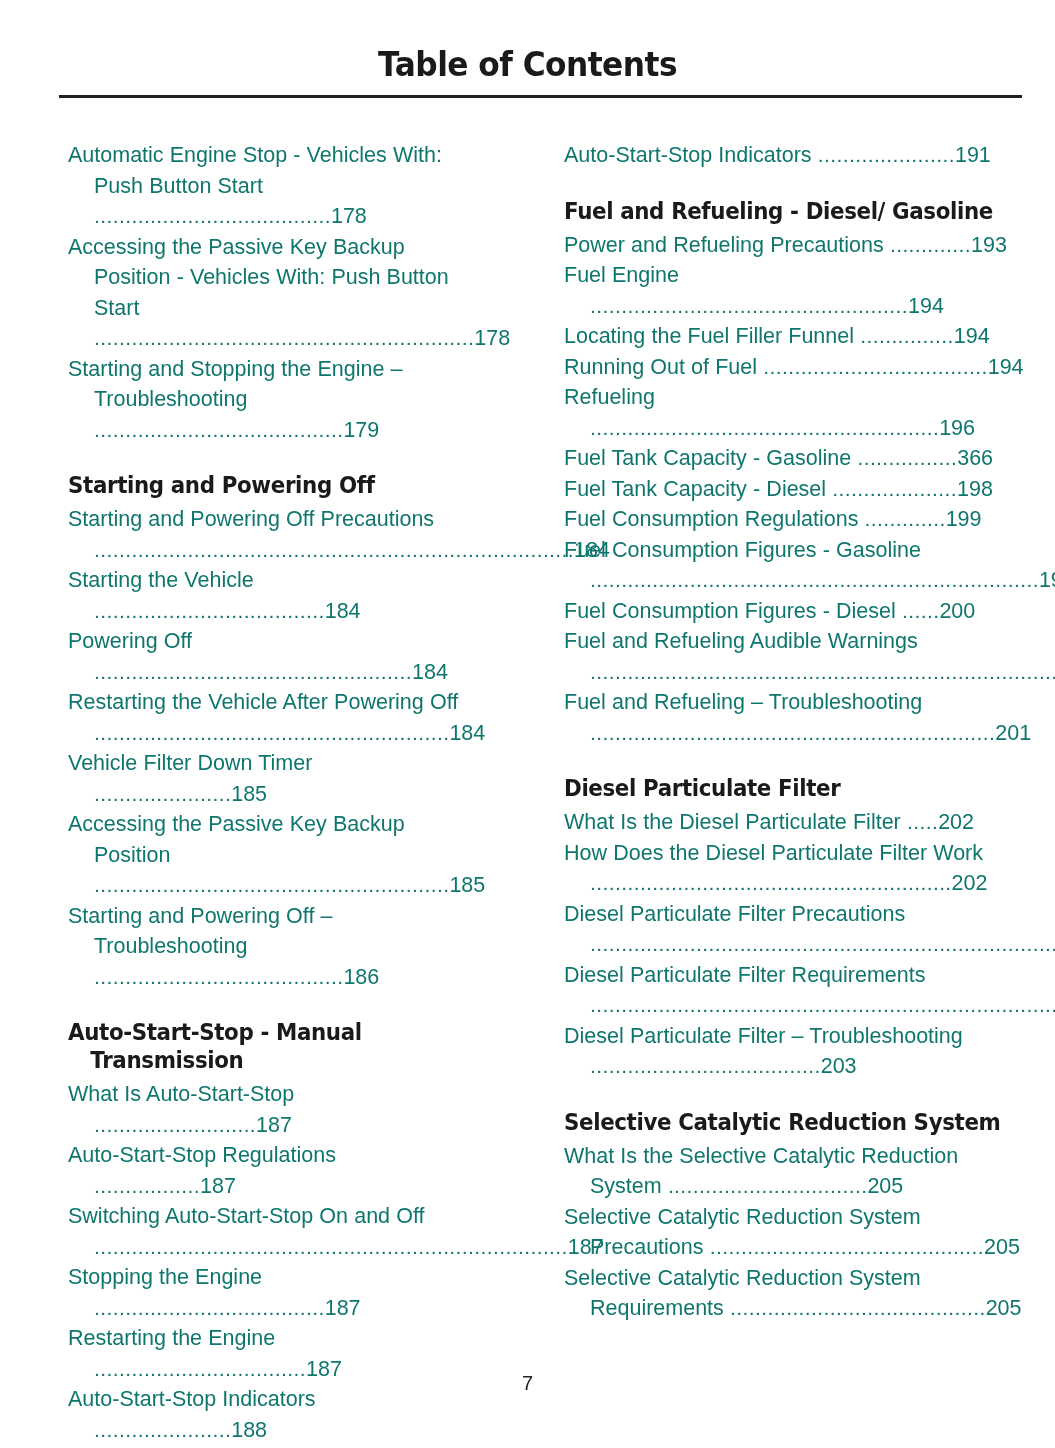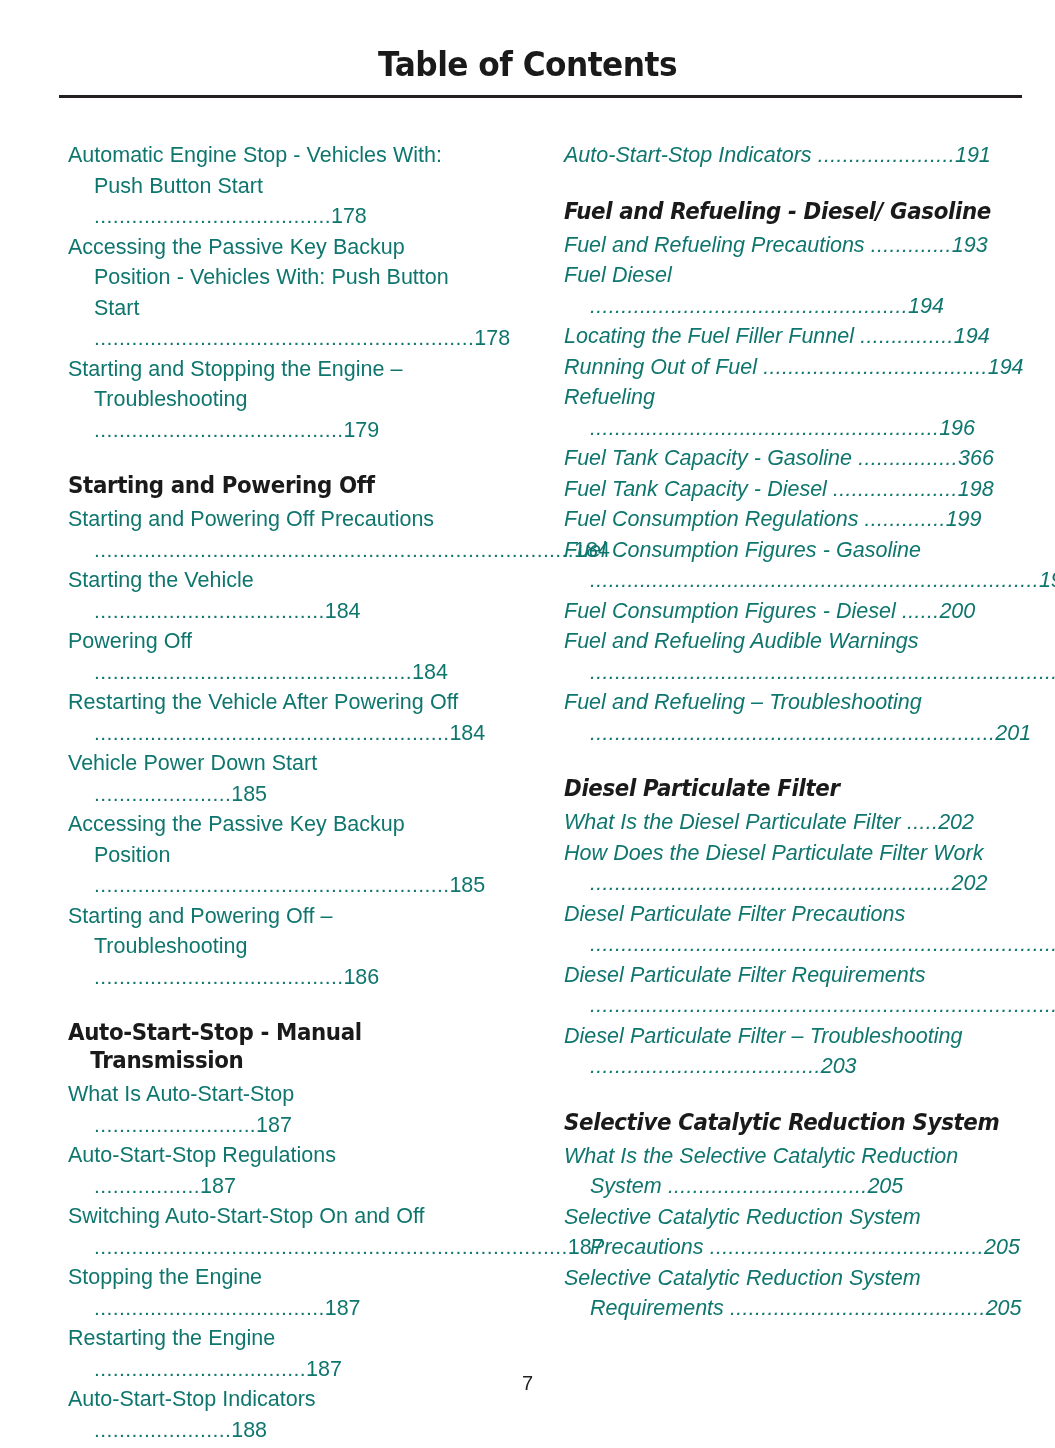--- a/index.html
+++ b/index.html
@@ -53,7 +53,7 @@
     box-sizing: border-box;
   }
   .column.left  { width: 498px; padding-left: 68px; padding-right: 16px; }
-  .column.right { width: 557px; padding-left: 66px; padding-right: 31px; font-style: italic; }
+  .column.right { width: 557px; padding-left: 66px; padding-right: 31px; }
 
   
   .section-heading {

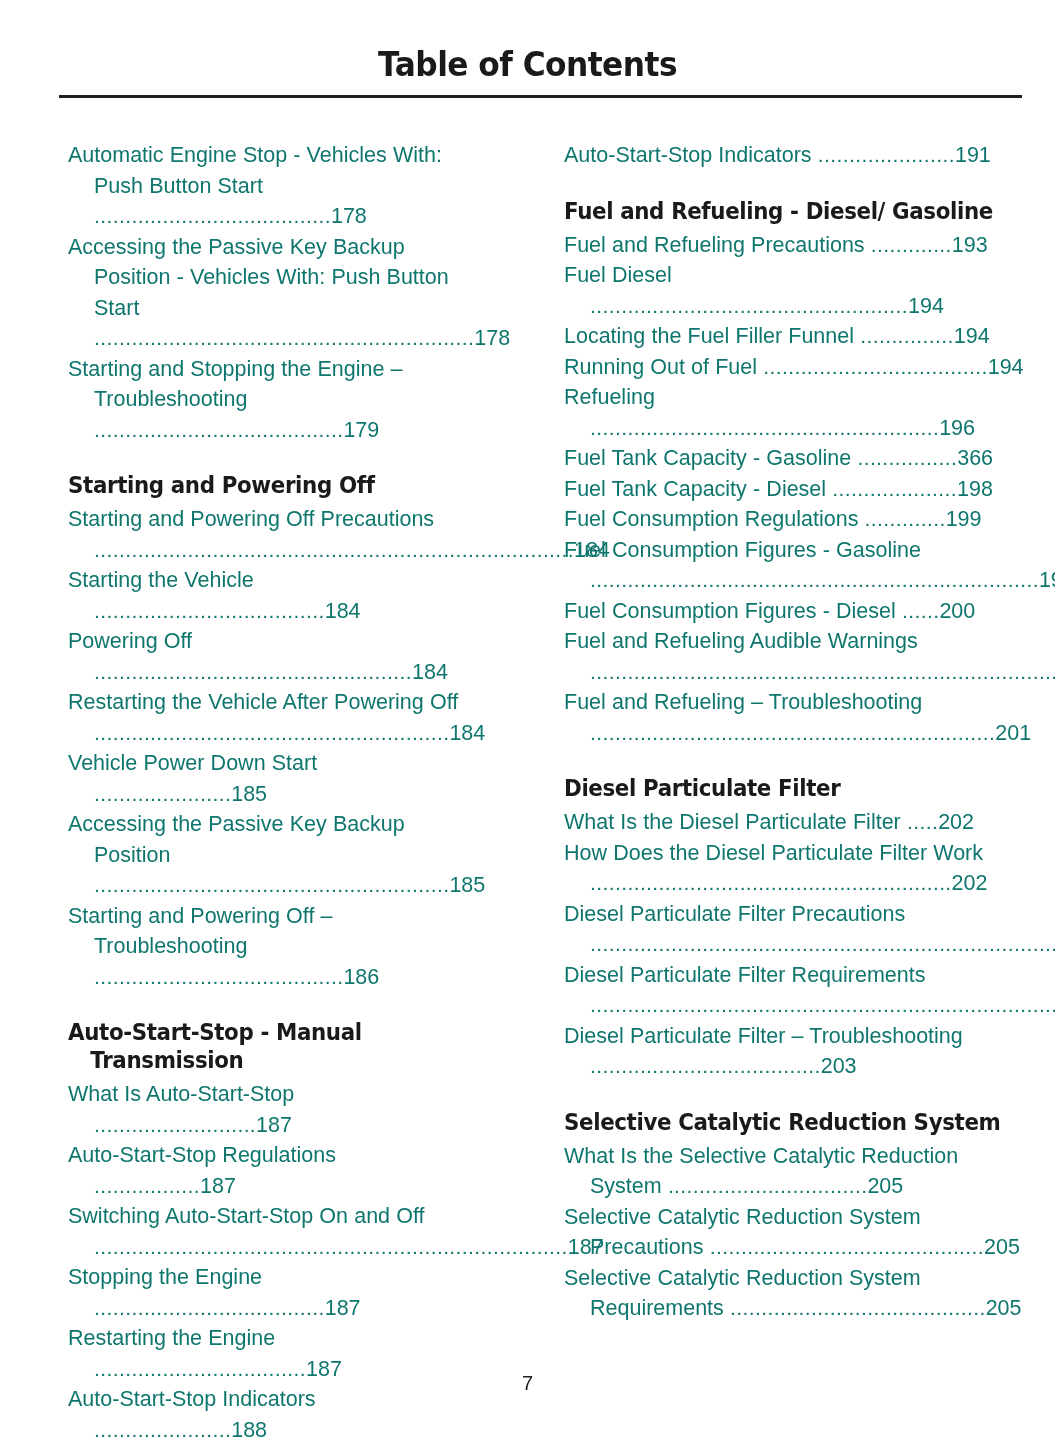--- a/index.html
+++ b/index.html
@@ -136,7 +136,7 @@
   <div class="column right" id="col-right">
       <div class="toc-entry"><span>Auto-Start-Stop Indicators</span> <span class="leader">......................</span><span class="pg">191</span></div>
       <div class="section-heading wrap2">Fuel and Refueling - Diesel/ Gasoline</div>
-      <div class="toc-entry"><span>Fuel and Refueling Precautions</span> <span class="leader">.............</span><span class="pg">193</span></div>
+      <div class="toc-entry"><span>Power and Refueling Precautions</span> <span class="leader">.............</span><span class="pg">193</span></div>
       <div class="toc-entry"><span>Fuel Diesel</span> <span class="leader">...................................................</span><span class="pg">194</span></div>
       <div class="toc-entry"><span>Locating the Fuel Filler Funnel</span> <span class="leader">...............</span><span class="pg">194</span></div>
       <div class="toc-entry"><span>Running Out of Fuel</span> <span class="leader">....................................</span><span class="pg">194</span></div>

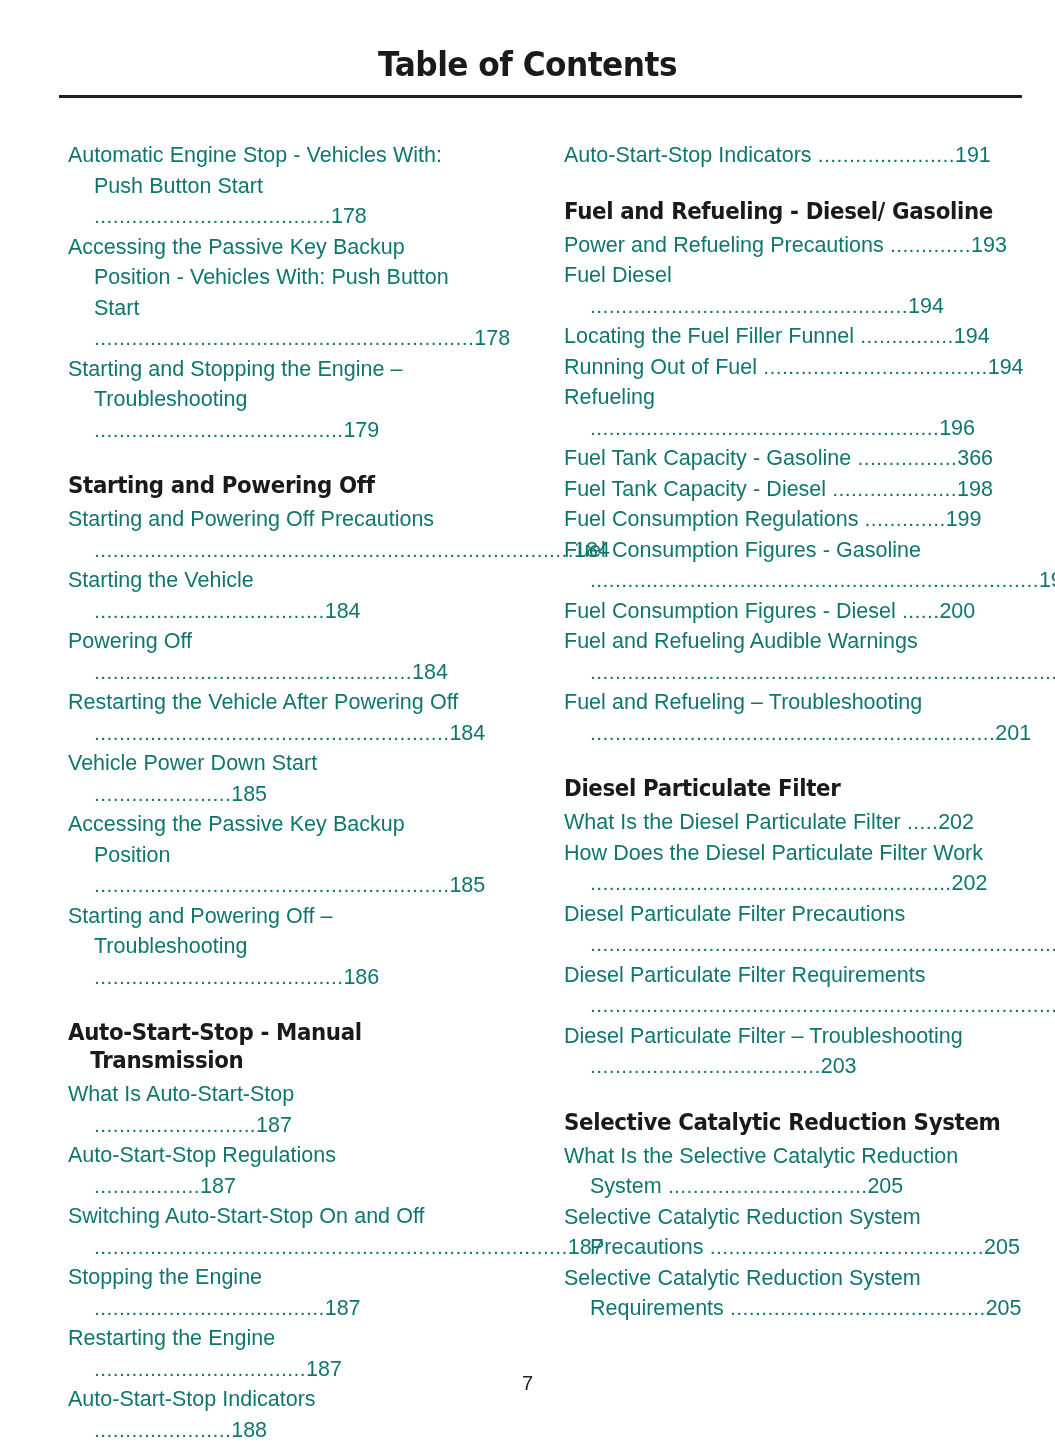--- a/index.html
+++ b/index.html
@@ -137,7 +137,7 @@
       <div class="toc-entry"><span>Auto-Start-Stop Indicators</span> <span class="leader">......................</span><span class="pg">191</span></div>
       <div class="section-heading wrap2">Fuel and Refueling - Diesel/ Gasoline</div>
       <div class="toc-entry"><span>Power and Refueling Precautions</span> <span class="leader">.............</span><span class="pg">193</span></div>
-      <div class="toc-entry"><span>Fuel Diesel</span> <span class="leader">...................................................</span><span class="pg">194</span></div>
+      <div class="toc-entry"><span>Fuel Engine</span> <span class="leader">...................................................</span><span class="pg">194</span></div>
       <div class="toc-entry"><span>Locating the Fuel Filler Funnel</span> <span class="leader">...............</span><span class="pg">194</span></div>
       <div class="toc-entry"><span>Running Out of Fuel</span> <span class="leader">....................................</span><span class="pg">194</span></div>
       <div class="toc-entry"><span>Refueling</span> <span class="leader">........................................................</span><span class="pg">196</span></div>

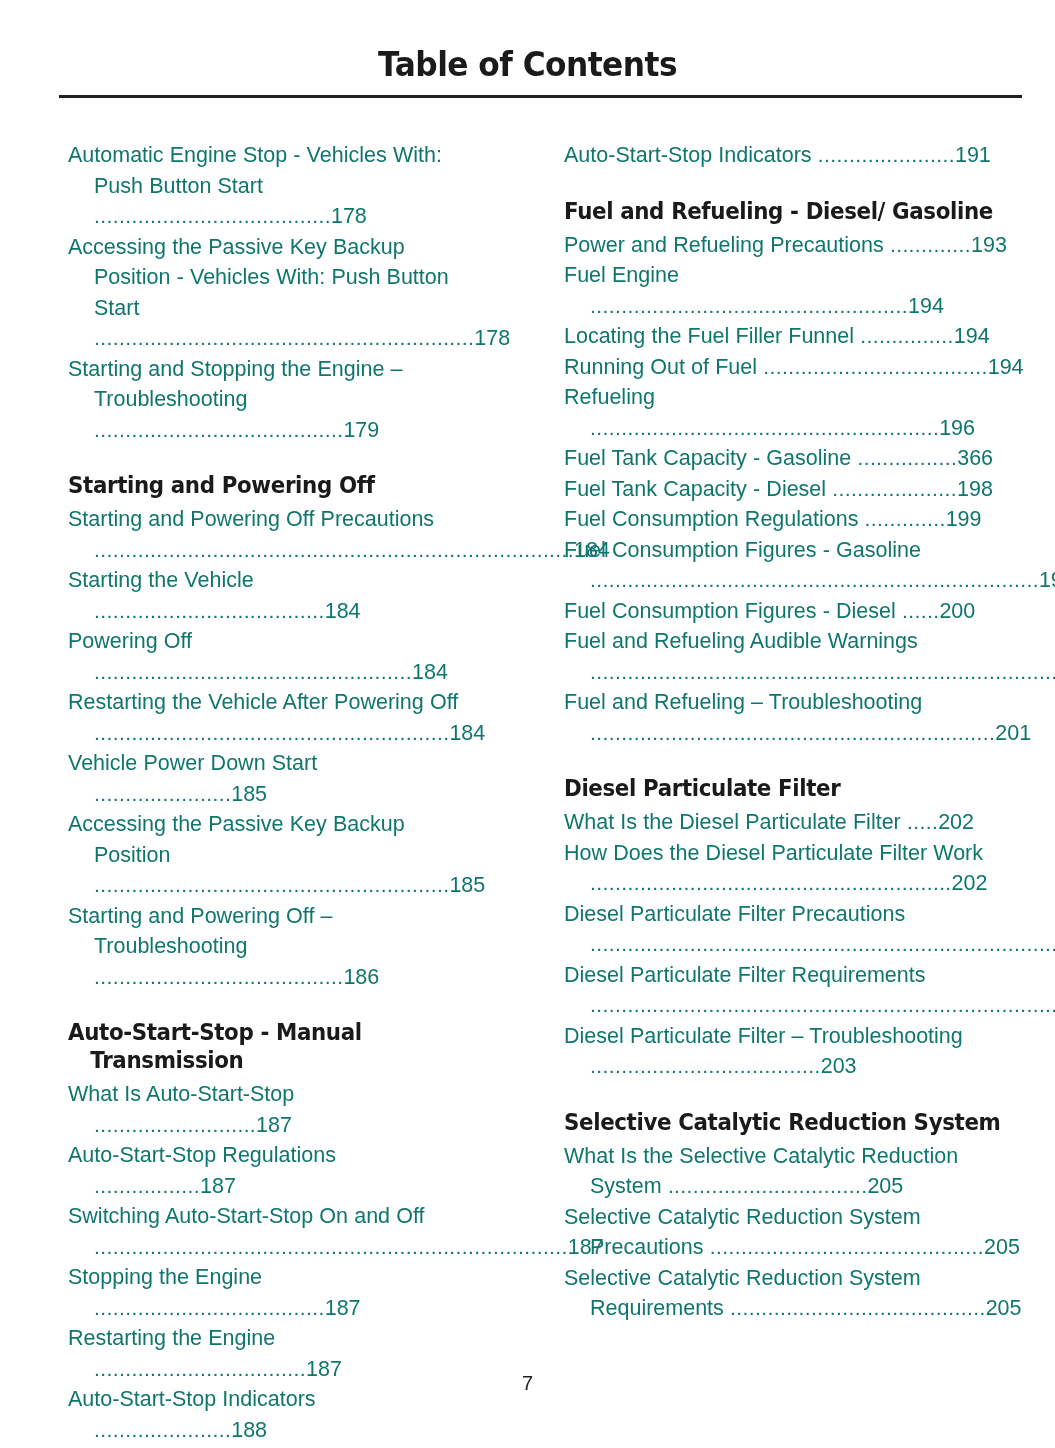--- a/index.html
+++ b/index.html
@@ -121,7 +121,7 @@
       <div class="toc-entry"><span>Starting the Vehicle</span> <span class="leader">.....................................</span><span class="pg">184</span></div>
       <div class="toc-entry"><span>Powering Off</span> <span class="leader">...................................................</span><span class="pg">184</span></div>
       <div class="toc-entry"><span>Restarting the Vehicle After Powering Off</span> <span class="leader">.........................................................</span><span class="pg">184</span></div>
-      <div class="toc-entry"><span>Vehicle Power Down Start</span> <span class="leader">......................</span><span class="pg">185</span></div>
+      <div class="toc-entry"><span>Vehicle Filter Down Timer</span> <span class="leader">......................</span><span class="pg">185</span></div>
       <div class="toc-entry"><span>Accessing the Passive Key Backup Position</span> <span class="leader">.........................................................</span><span class="pg">185</span></div>
       <div class="toc-entry"><span>Starting and Powering Off – Troubleshooting</span> <span class="leader">........................................</span><span class="pg">186</span></div>
       <div class="section-heading wrap2">Auto-Start-Stop - Manual Transmission</div>

